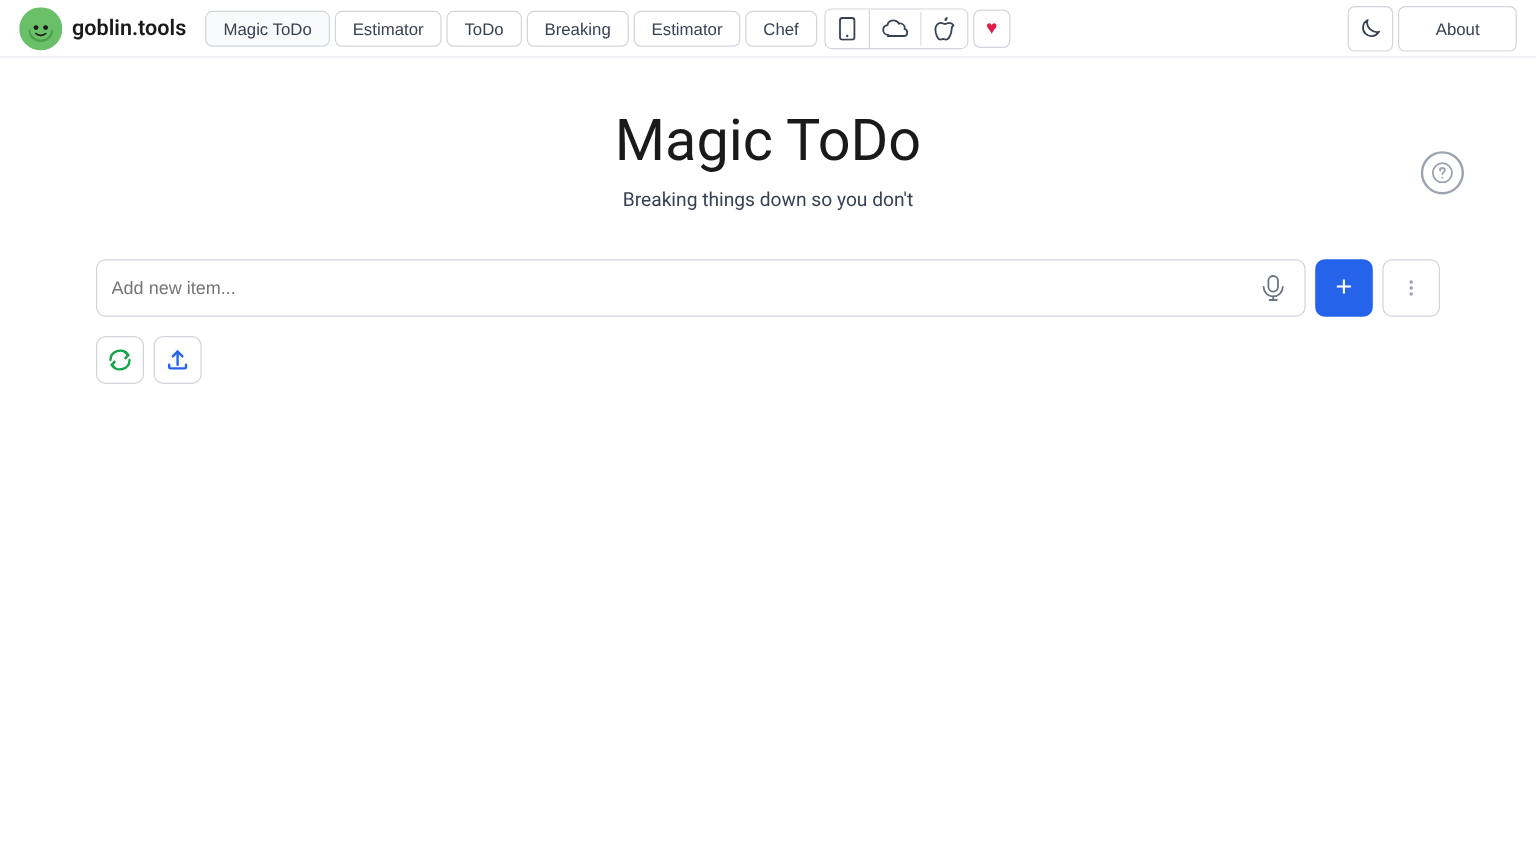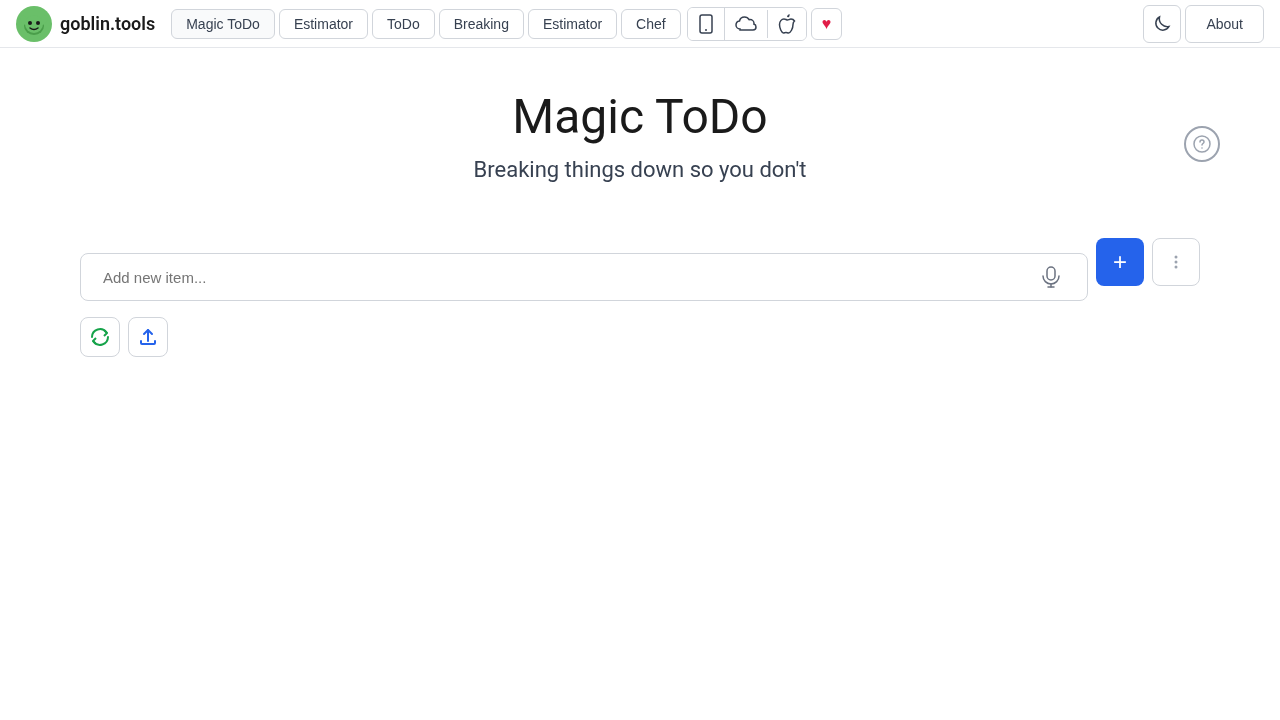--- a/index.html
+++ b/index.html
@@ -109,7 +109,7 @@
     }
 
     .about-btn {
-      padding: 6px 20px;
+      padding: 6px 30px;
       border: 1px solid #d1d5db;
       border-radius: 6px;
       background: #ffffff;

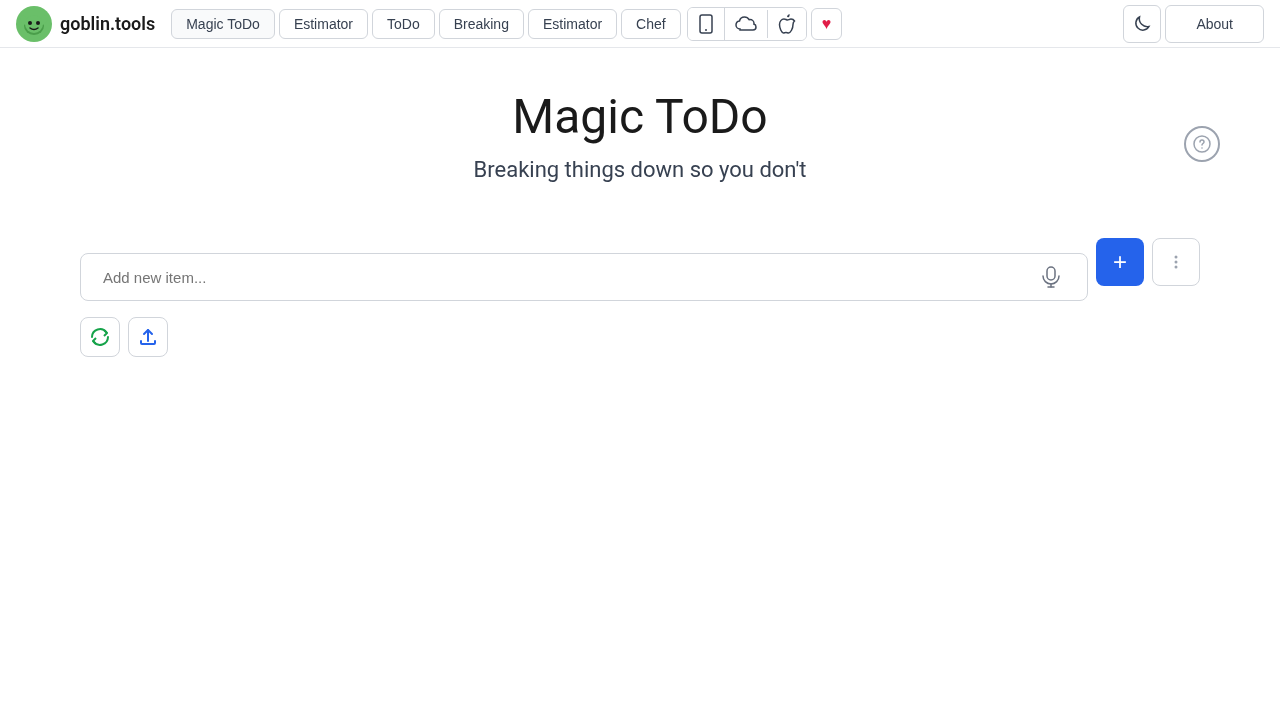--- a/index.html
+++ b/index.html
@@ -134,7 +134,7 @@
     }
 
     .page-subtitle {
-      font-size: 22px;
+      font-size: 16px;
       font-weight: 400;
       text-align: center;
       color: #374151;

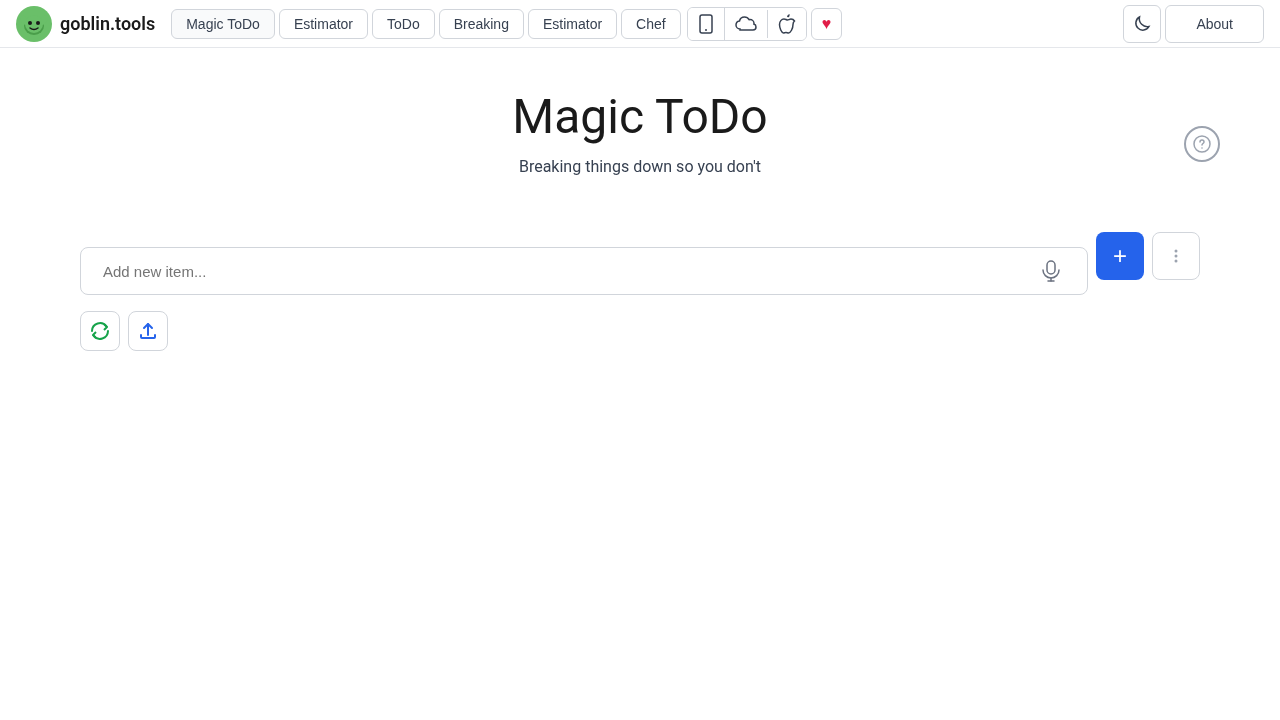--- a/index.html
+++ b/index.html
@@ -172,10 +172,9 @@
       align-items: center;
       border: 1px solid #d1d5db;
       border-radius: 8px;
-      padding: 0 22px;
+      padding: 0 12px;
       height: 48px;
       background: #ffffff;
-      margin-top: 31px;
     }
 
     .add-input {

